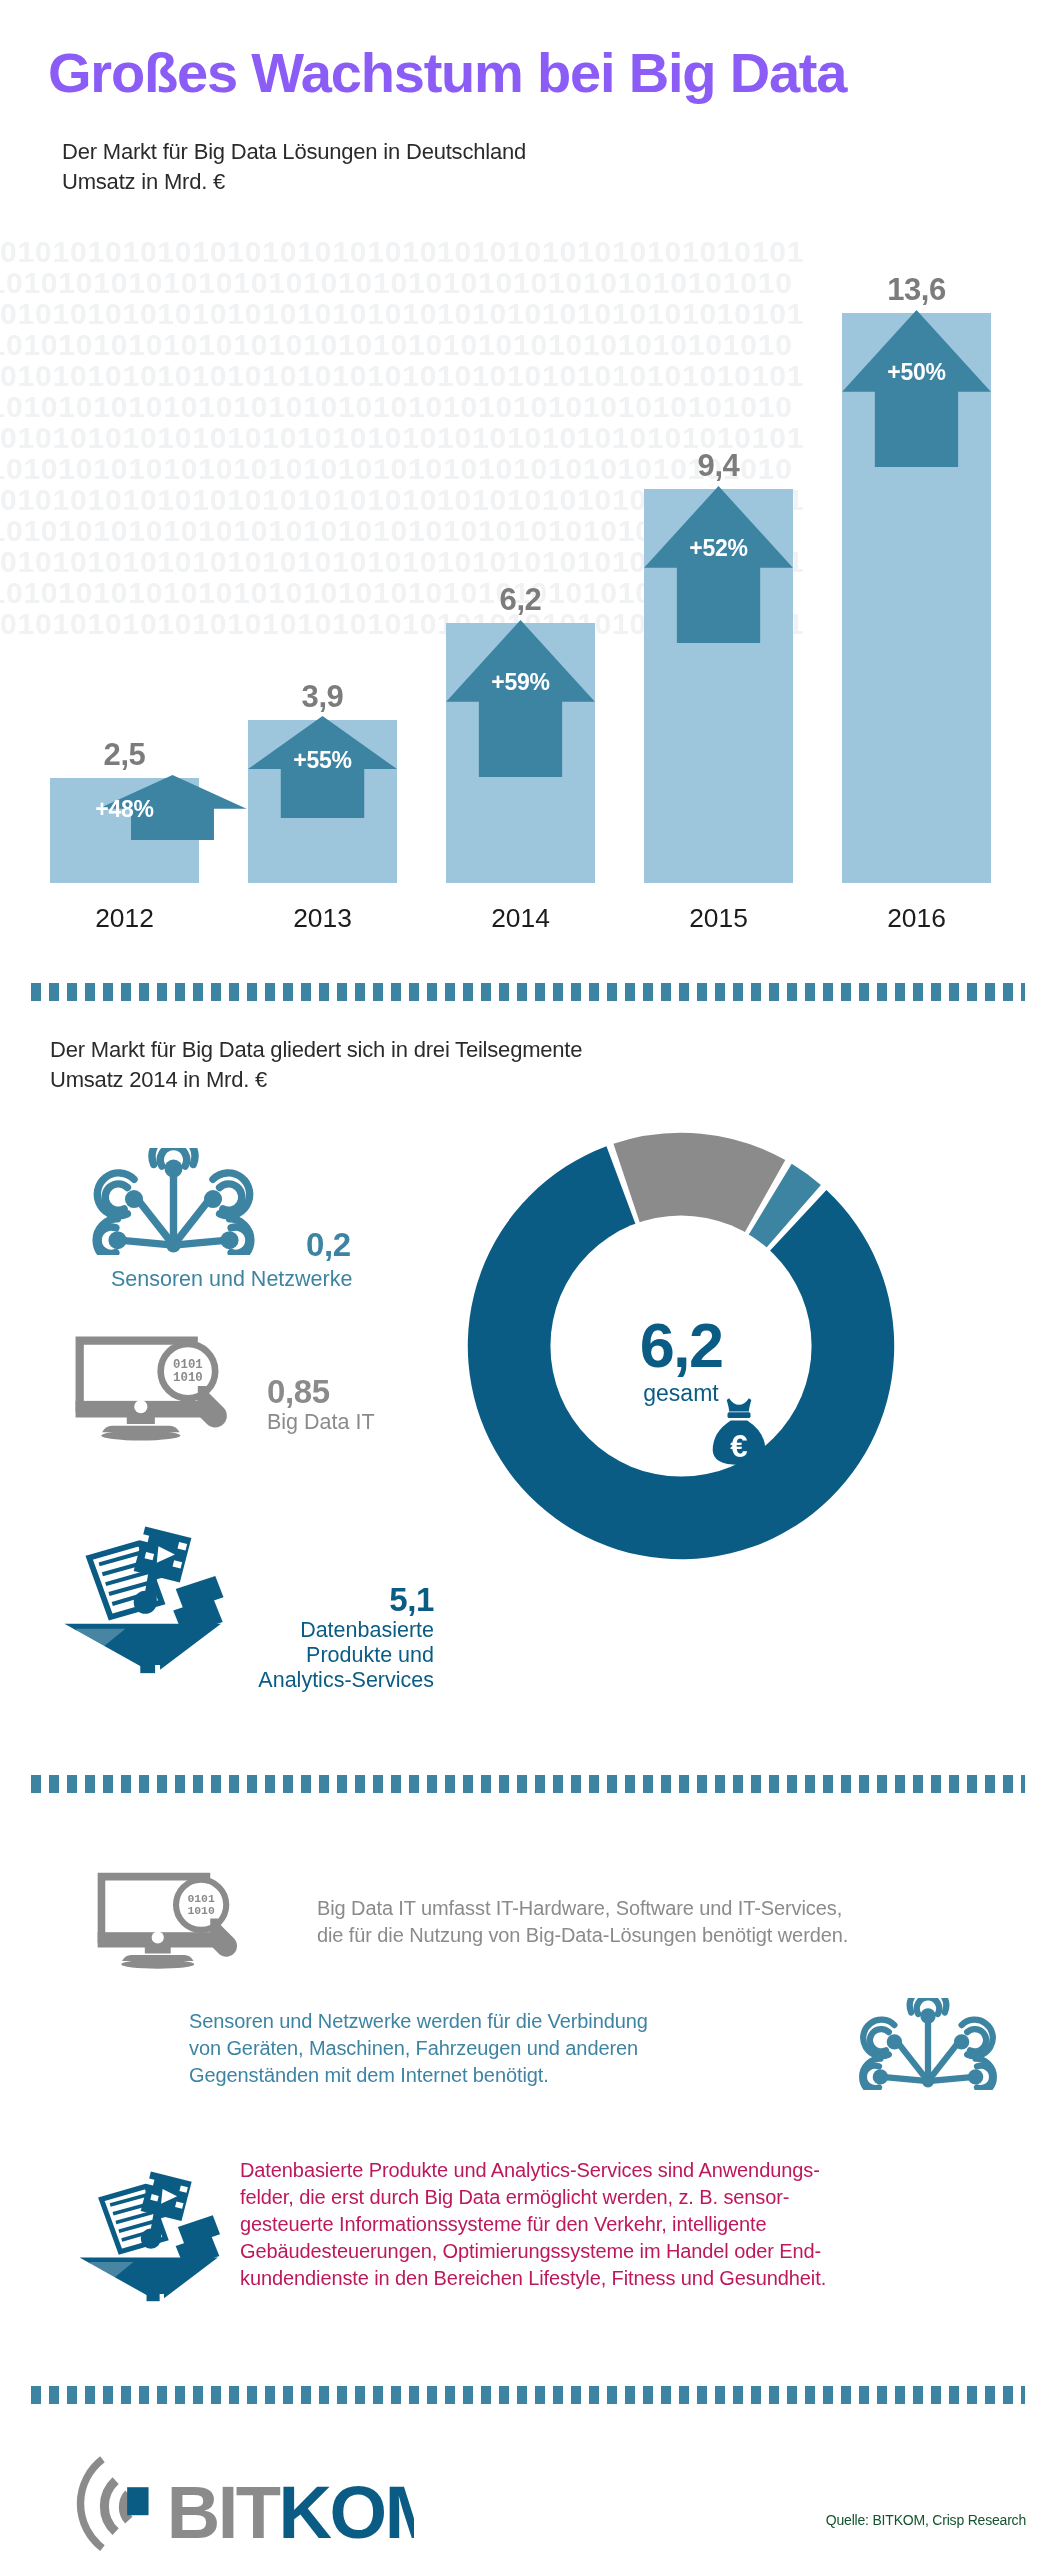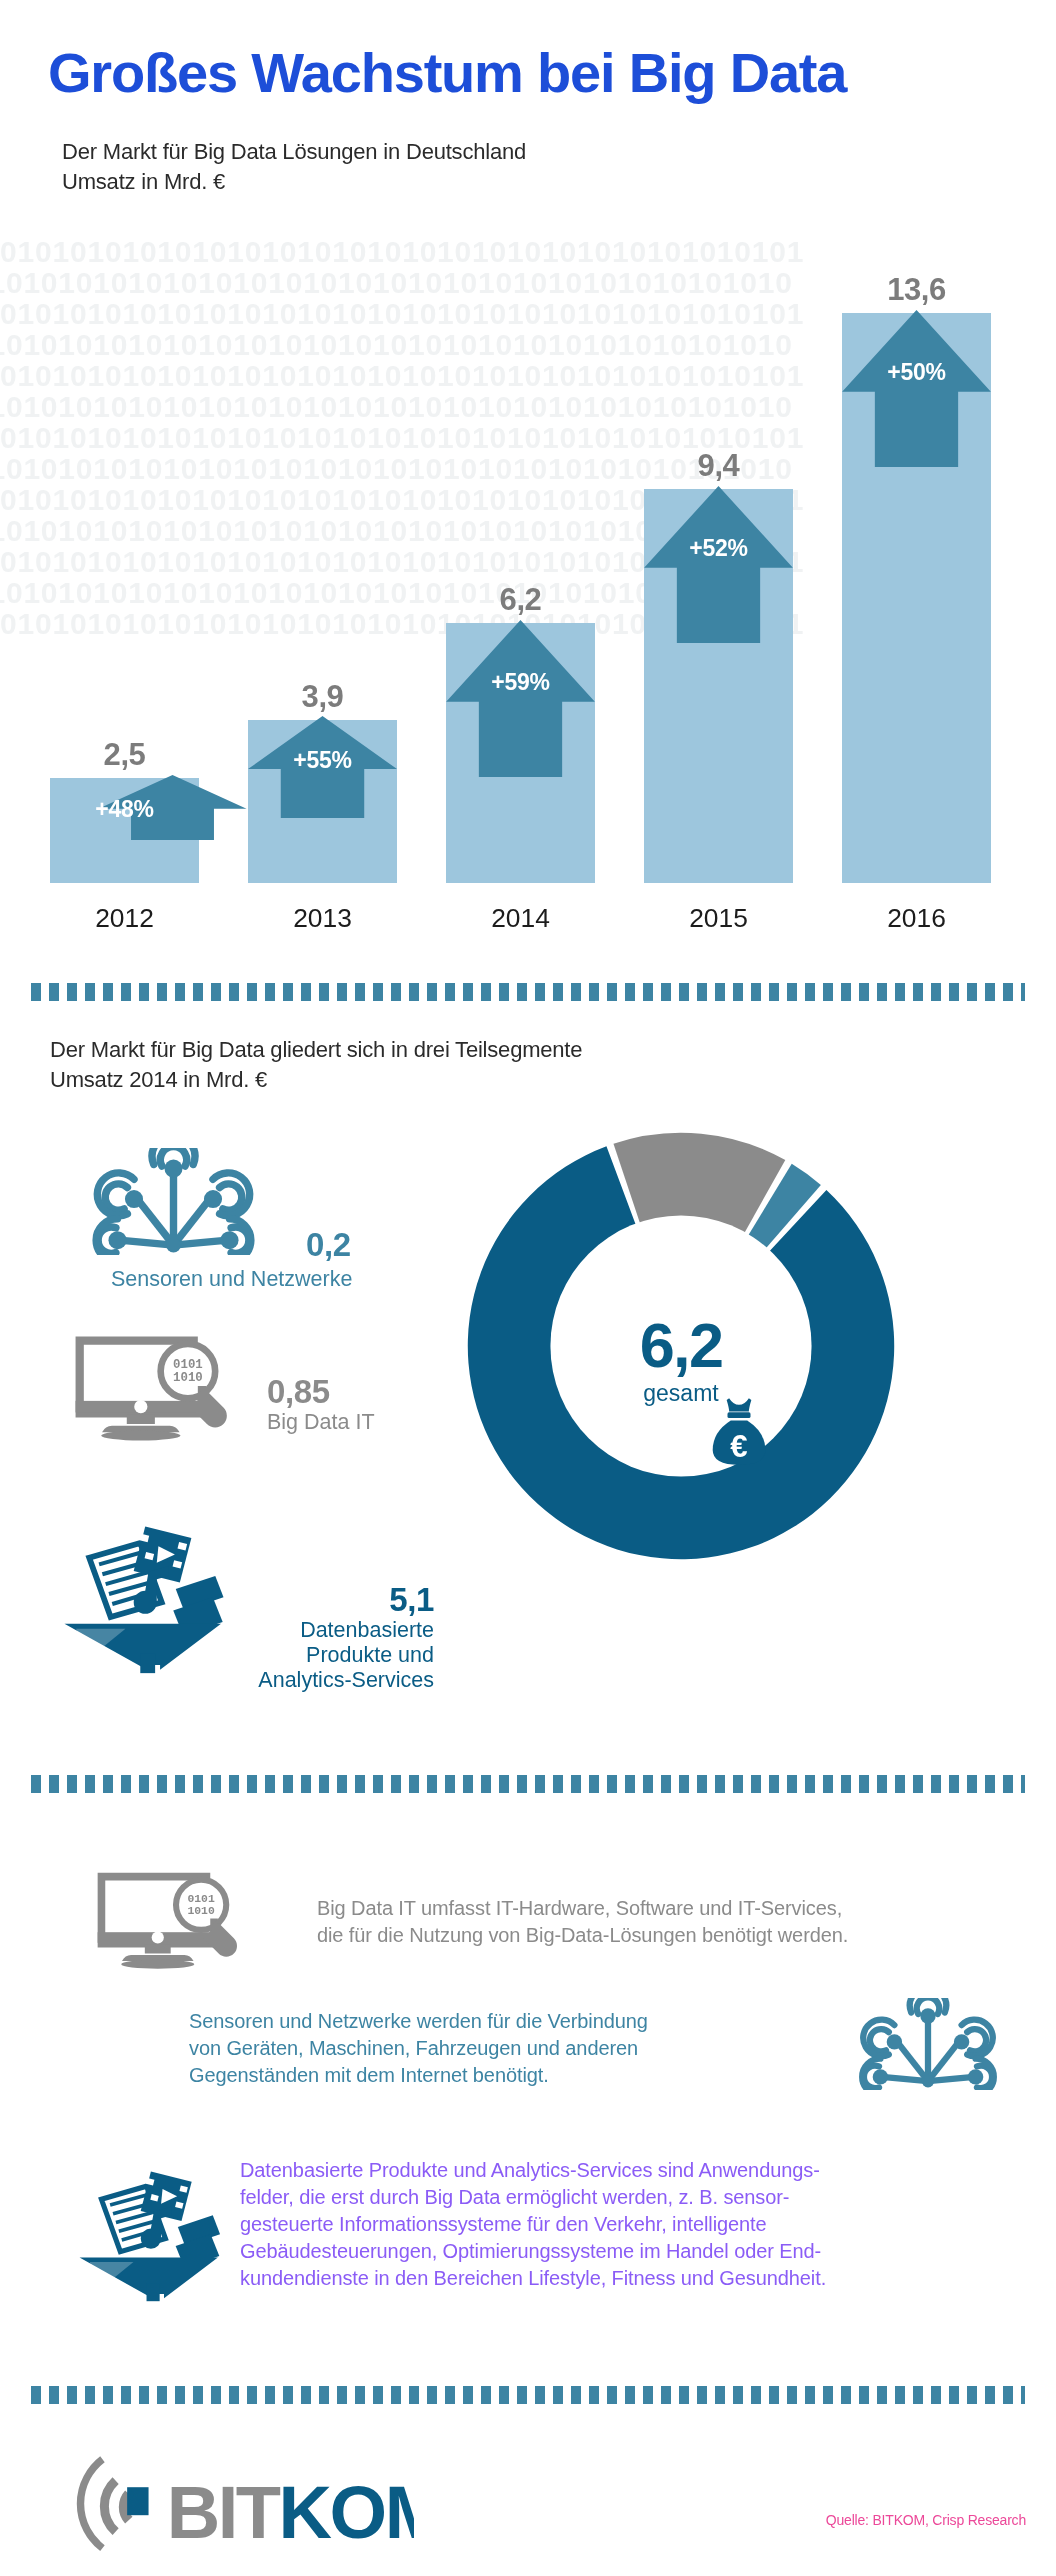--- a/index.html
+++ b/index.html
@@ -24,7 +24,7 @@
     font-size: 56px;
     font-weight: bold;
     letter-spacing: -1.2px;
-    color: #1d4ed8;
+    color: #8b5cf6;
     white-space: nowrap;
   }
   .subtitle {

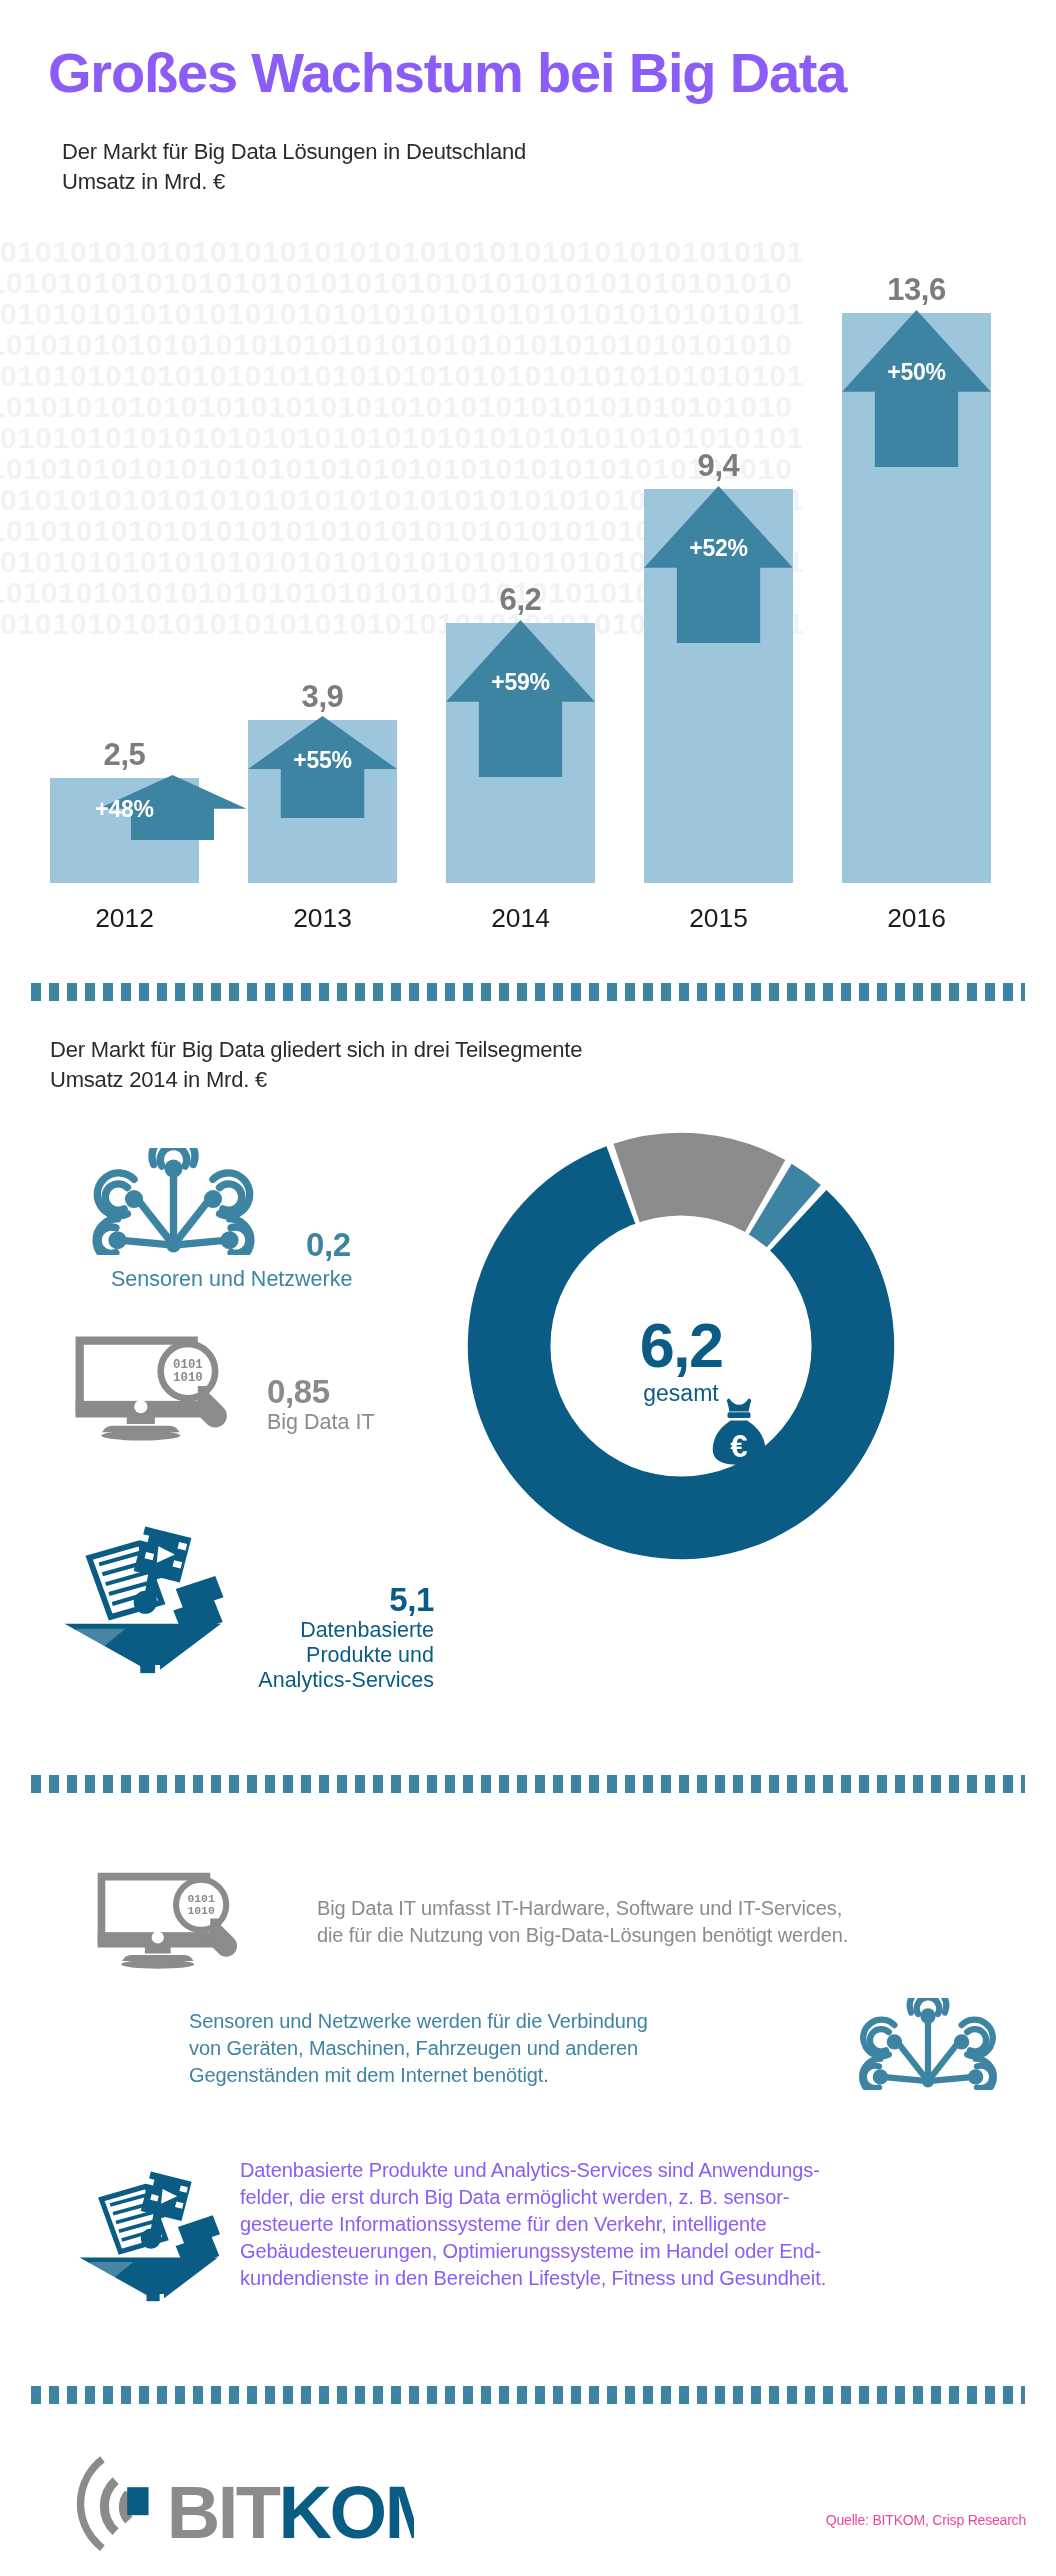--- a/index.html
+++ b/index.html
@@ -201,7 +201,7 @@
   }
   .tb-gray p { color: #8b8b8b; }
   .tb-teal p { color: #3d84a3; }
-  .tb-dark p { color: #8b5cf6; }
+  .tb-dark p { color: #be185d; }
 
   
   .logo {

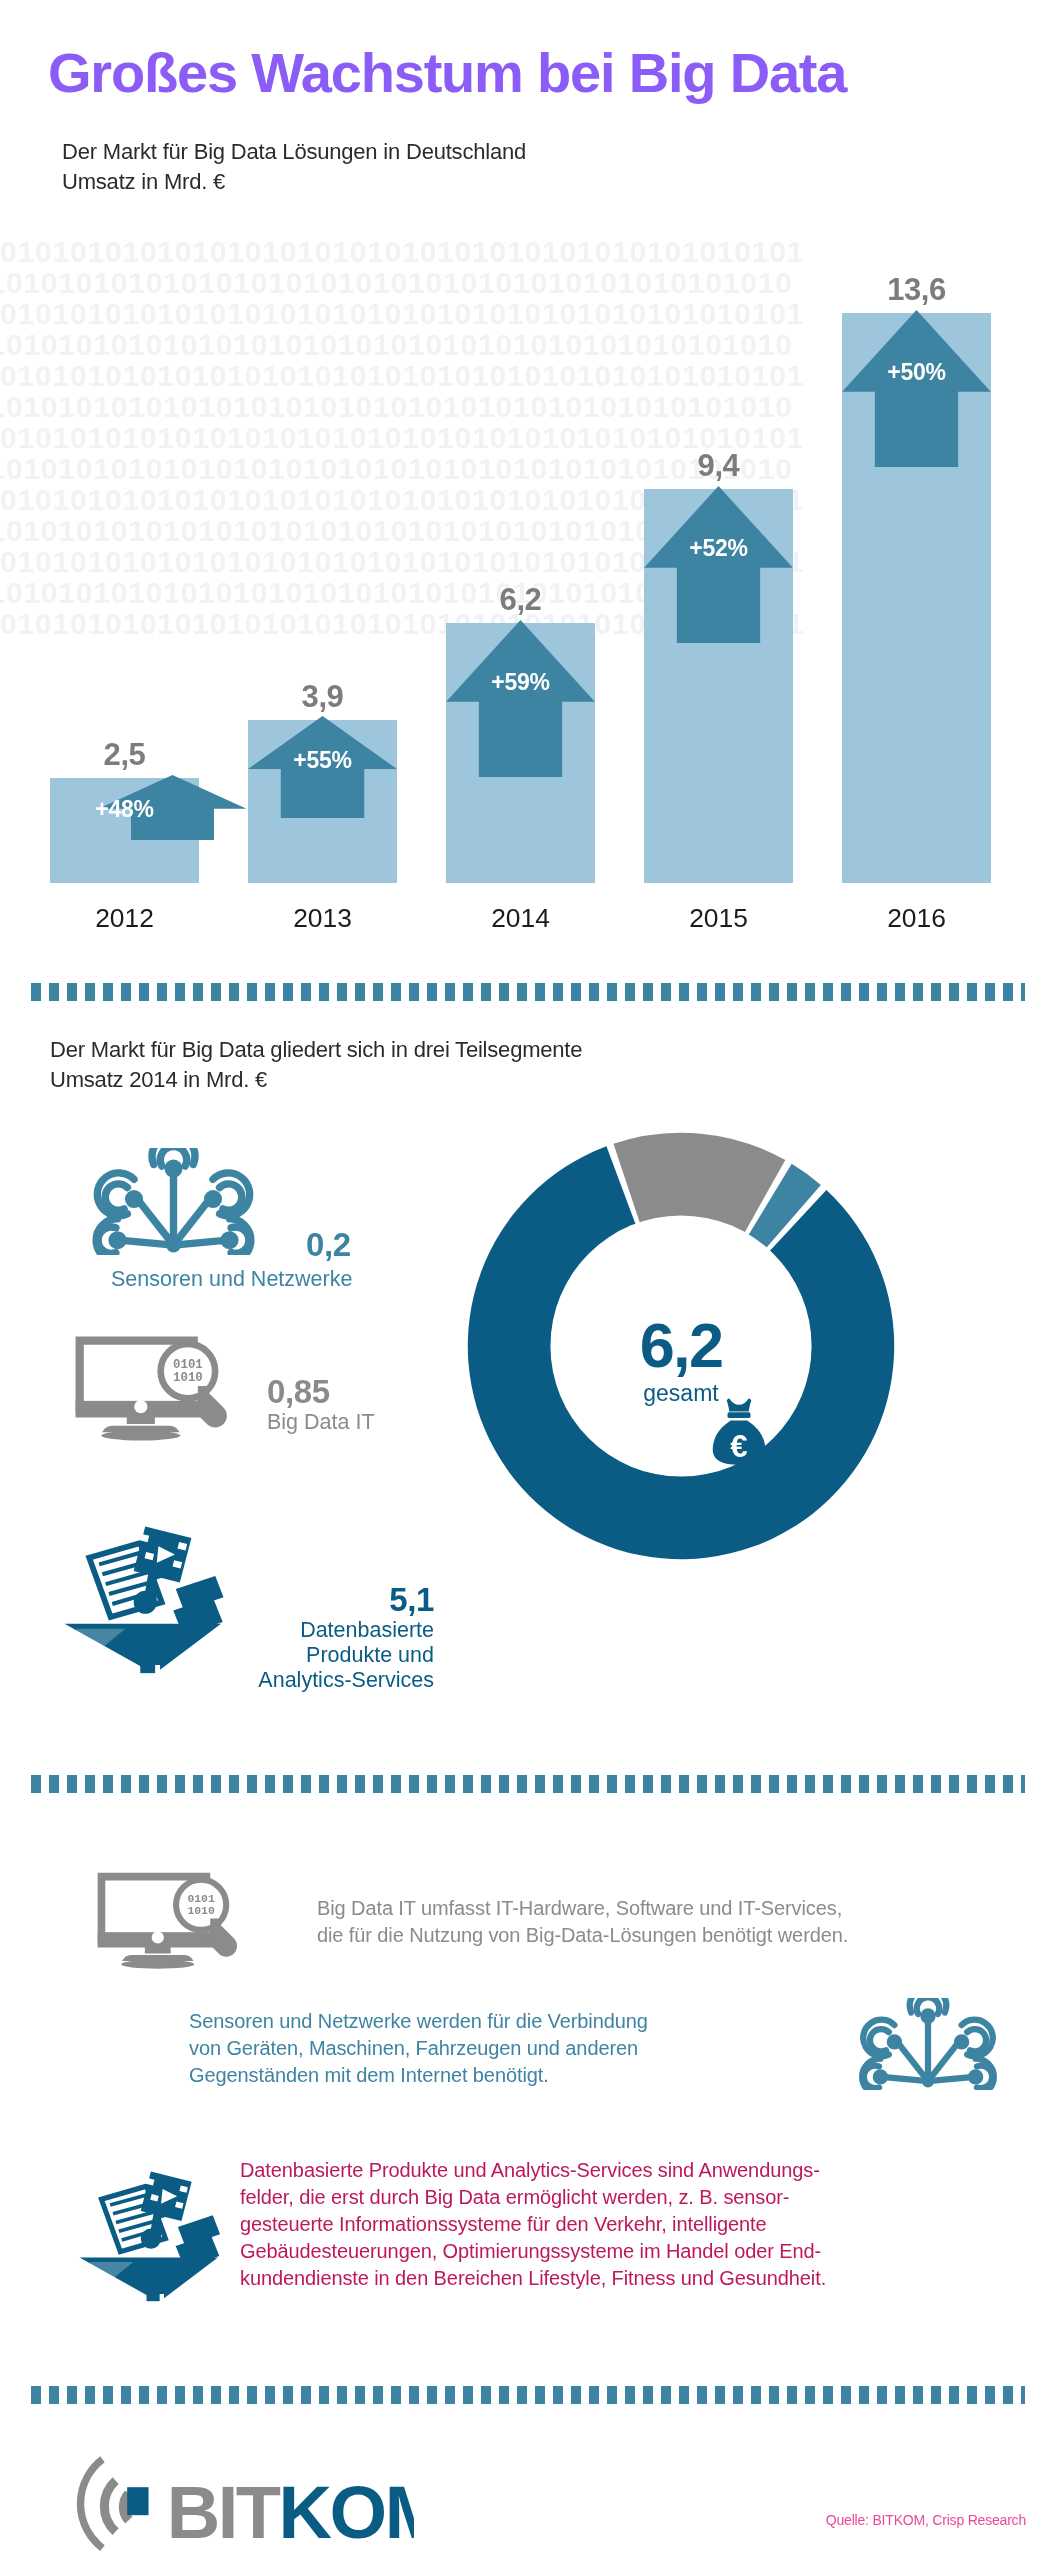--- a/index.html
+++ b/index.html
@@ -216,7 +216,7 @@
     right: 31px;
     top: 2512px;
     font-size: 14px;
-    color: #ec4899;
+    color: #14532d;
     font-weight: 400;
     letter-spacing: -0.2px;
   }

